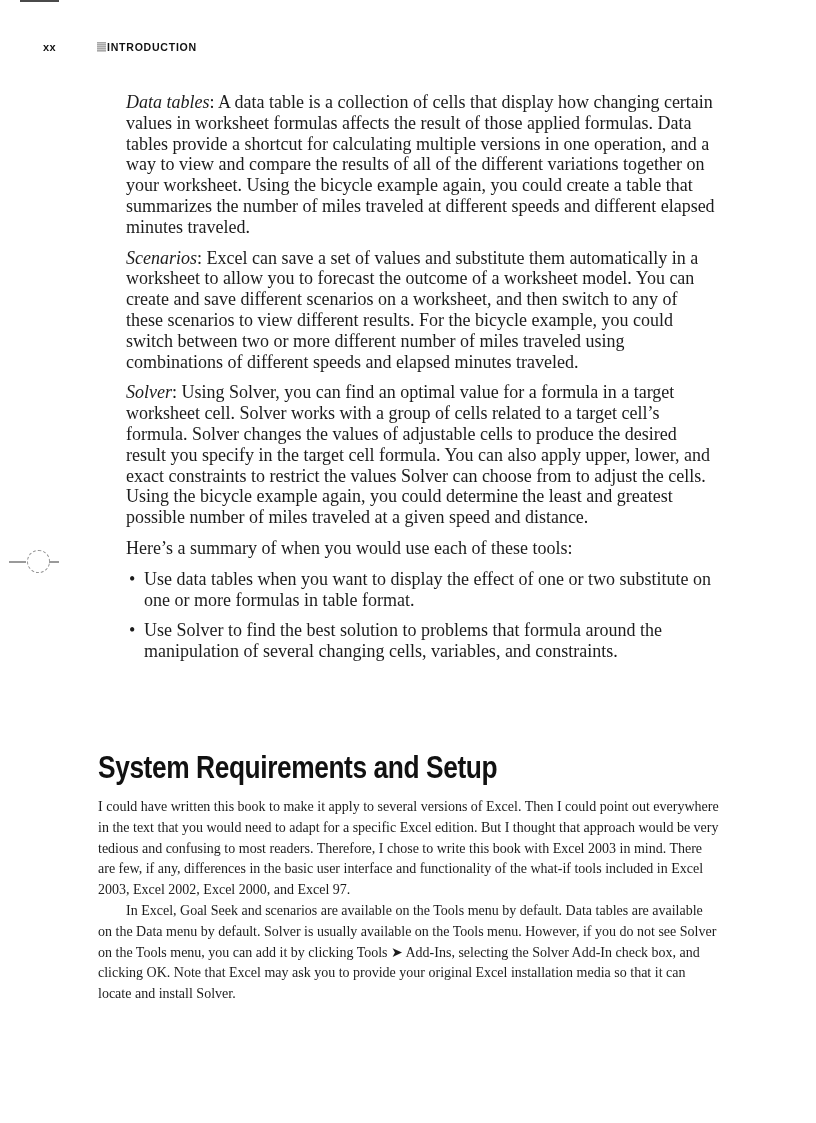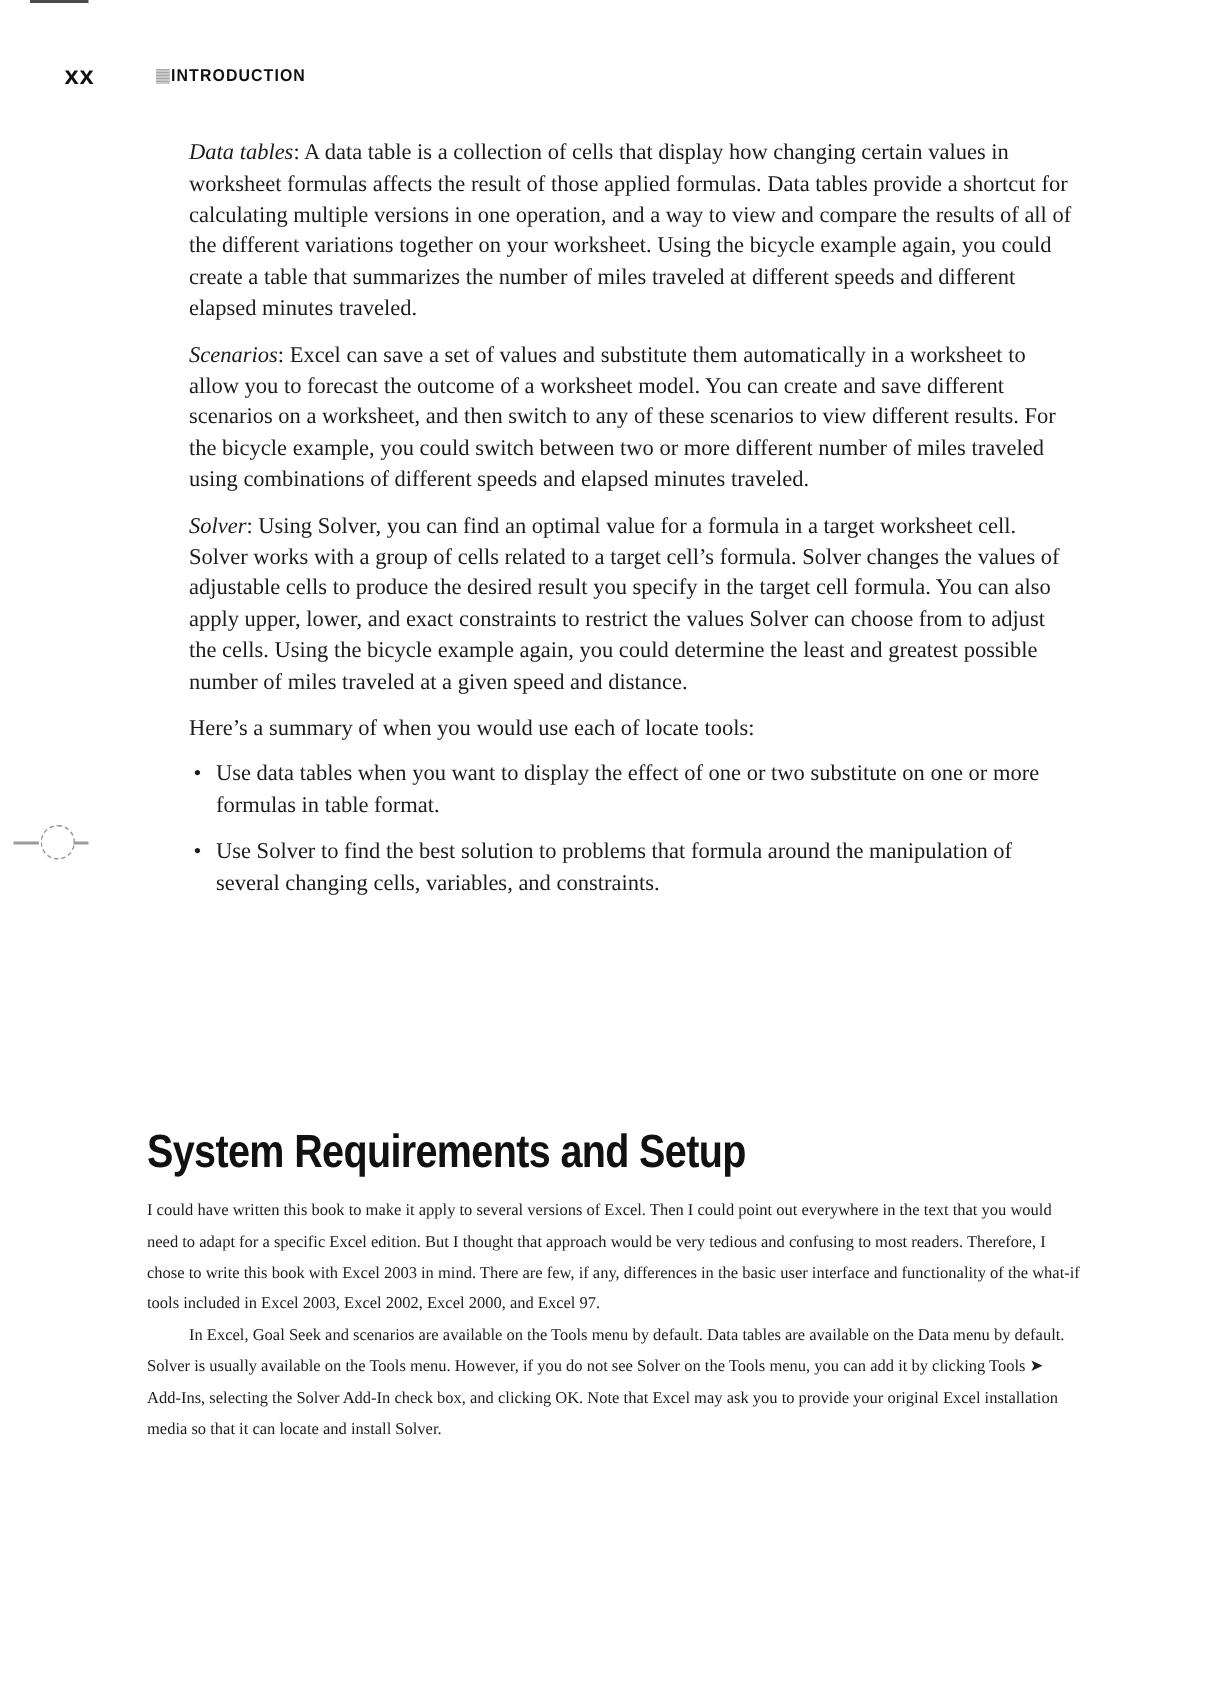--- a/index.html
+++ b/index.html
@@ -26,7 +26,7 @@
     font-family:"Liberation Sans", sans-serif;
     font-weight:bold; color:#111;
   }
-  .page-num { font-size:17px; letter-spacing:0.5px; }
+  .page-num { font-size:11px; letter-spacing:0.5px; }
   .chapter-marker {
     width:9px; height:10px; margin-left:41px; margin-right:1px;
     background:#b5b5b5;

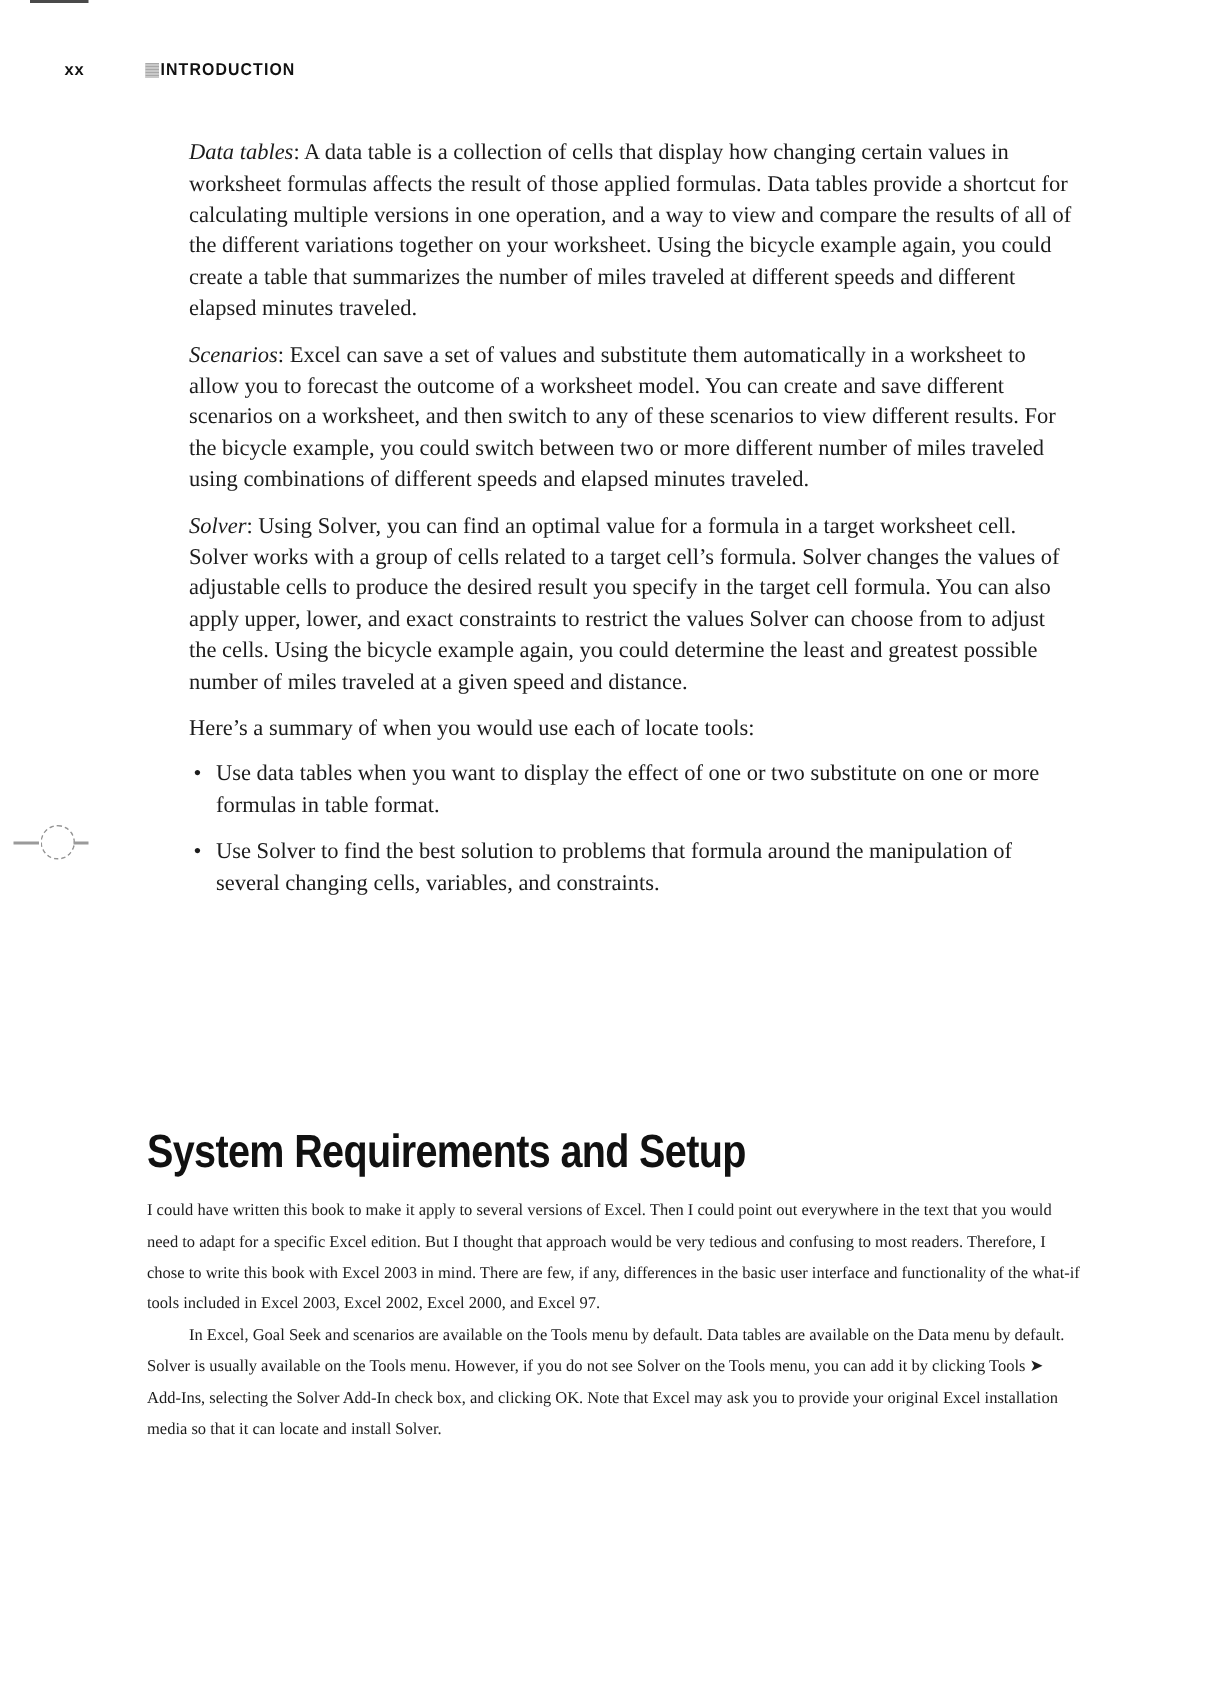--- a/index.html
+++ b/index.html
@@ -50,7 +50,7 @@
   
   .intro-col {
     position:absolute; left:126px; top:92px; width:590px;
-    font-size:15px; line-height:20.8px;
+    font-size:18px; line-height:20.8px;
     text-align:left;
   }
   .intro-col p { margin:0 0 10px 0; }

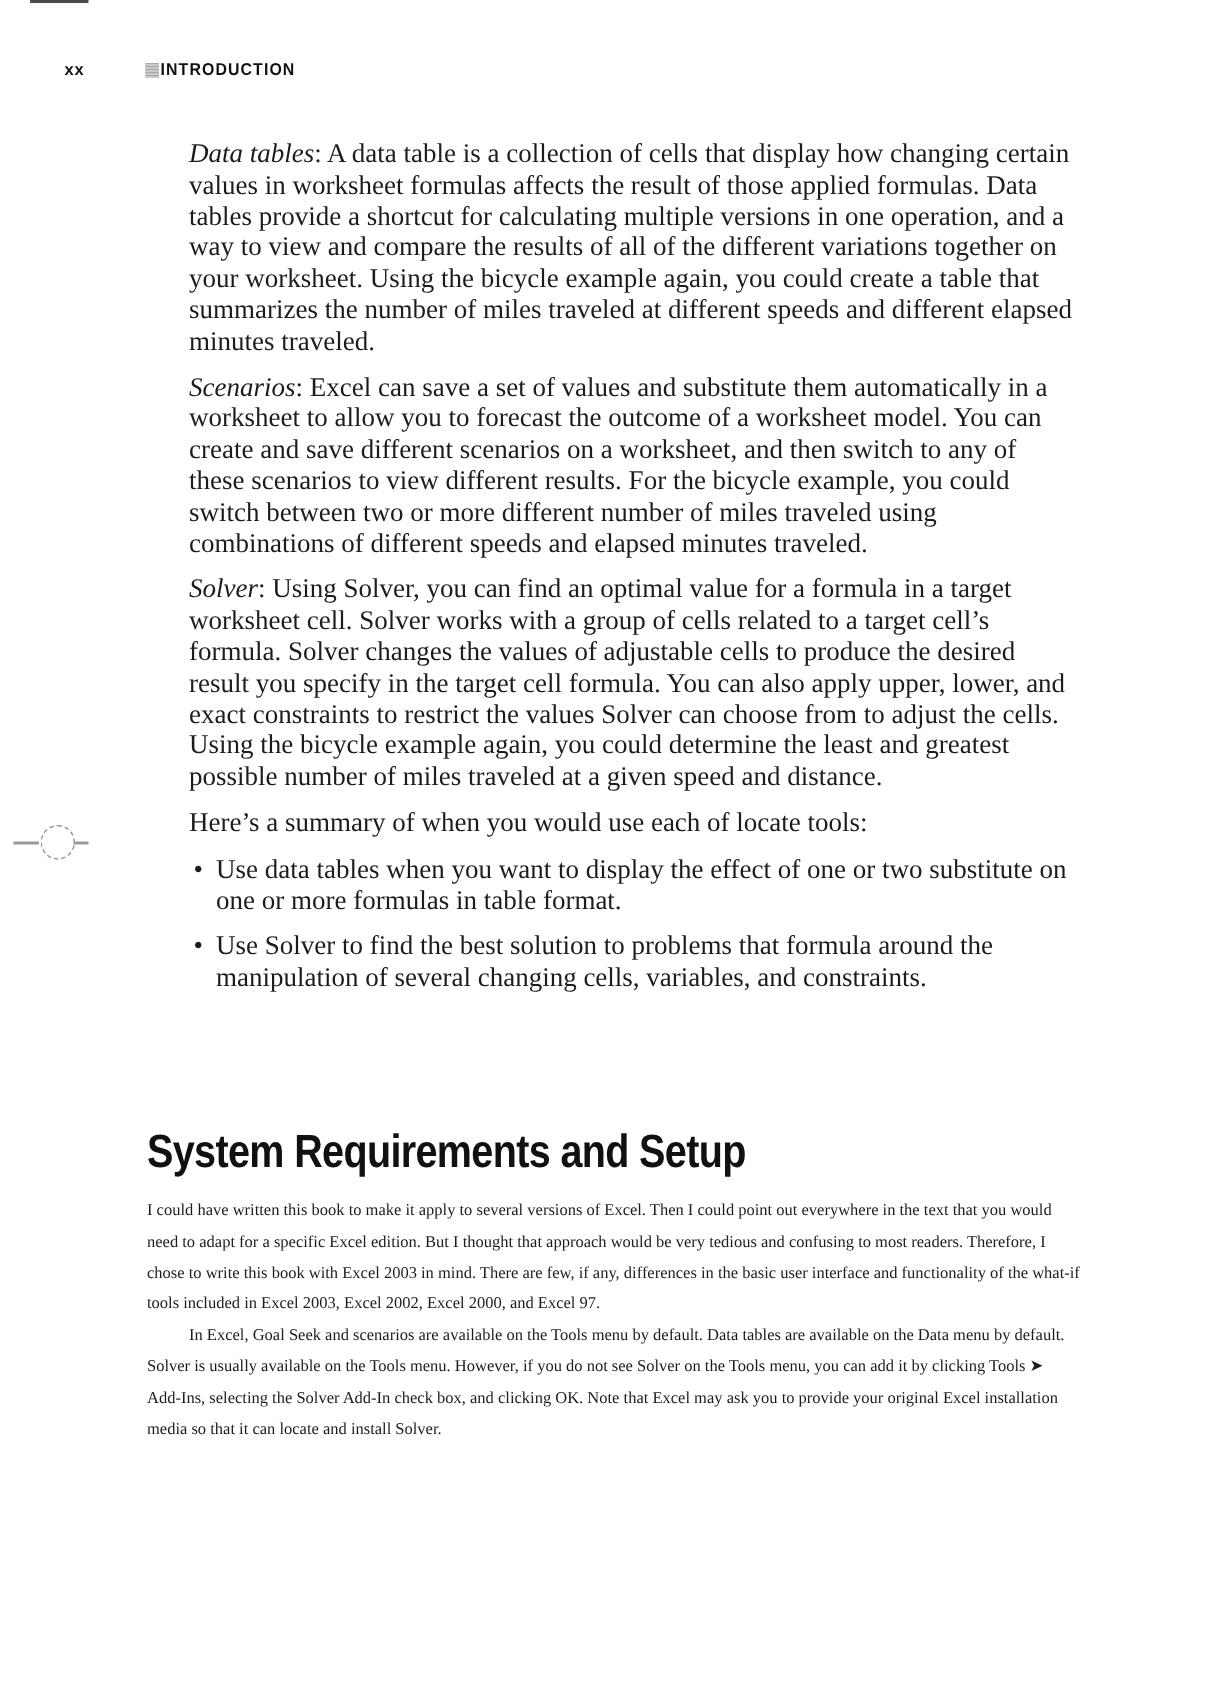--- a/index.html
+++ b/index.html
@@ -102,7 +102,7 @@
     <p><span class="term">Data tables</span><span>: A data table is a collection of cells that display how changing certain values in worksheet formulas affects the result of those applied formulas. Data tables provide a shortcut for calculating multiple versions in one operation, and a way to view and compare the results of all of the different variations together on your worksheet. Using the bicycle example again, you could create a table that summarizes the number of miles traveled at different speeds and different elapsed minutes traveled.</span></p>
     <p><span class="term">Scenarios</span><span>: Excel can save a set of values and substitute them automatically in a worksheet to allow you to forecast the outcome of a worksheet model. You can create and save different scenarios on a worksheet, and then switch to any of these scenarios to view different results. For the bicycle example, you could switch between two or more different number of miles traveled using combinations of different speeds and elapsed minutes traveled.</span></p>
     <p><span class="term">Solver</span><span>: Using Solver, you can find an optimal value for a formula in a target worksheet cell. Solver works with a group of cells related to a target cell’s formula. Solver changes the values of adjustable cells to produce the desired result you specify in the target cell formula. You can also apply upper, lower, and exact constraints to restrict the values Solver can choose from to adjust the cells. Using the bicycle example again, you could determine the least and greatest possible number of miles traveled at a given speed and distance.</span></p>
-    <p>Here’s a summary of when you would use each of locate tools:</p>
+    <p>Here’s a summary of when you would use each of these tools:</p>
     <ul class="tools">
       <li>Use data tables when you want to display the effect of one or two substitute on one or more formulas in table format.</li>
       <li>Use Solver to find the best solution to problems that formula around the manipulation of several changing cells, variables, and constraints.</li>

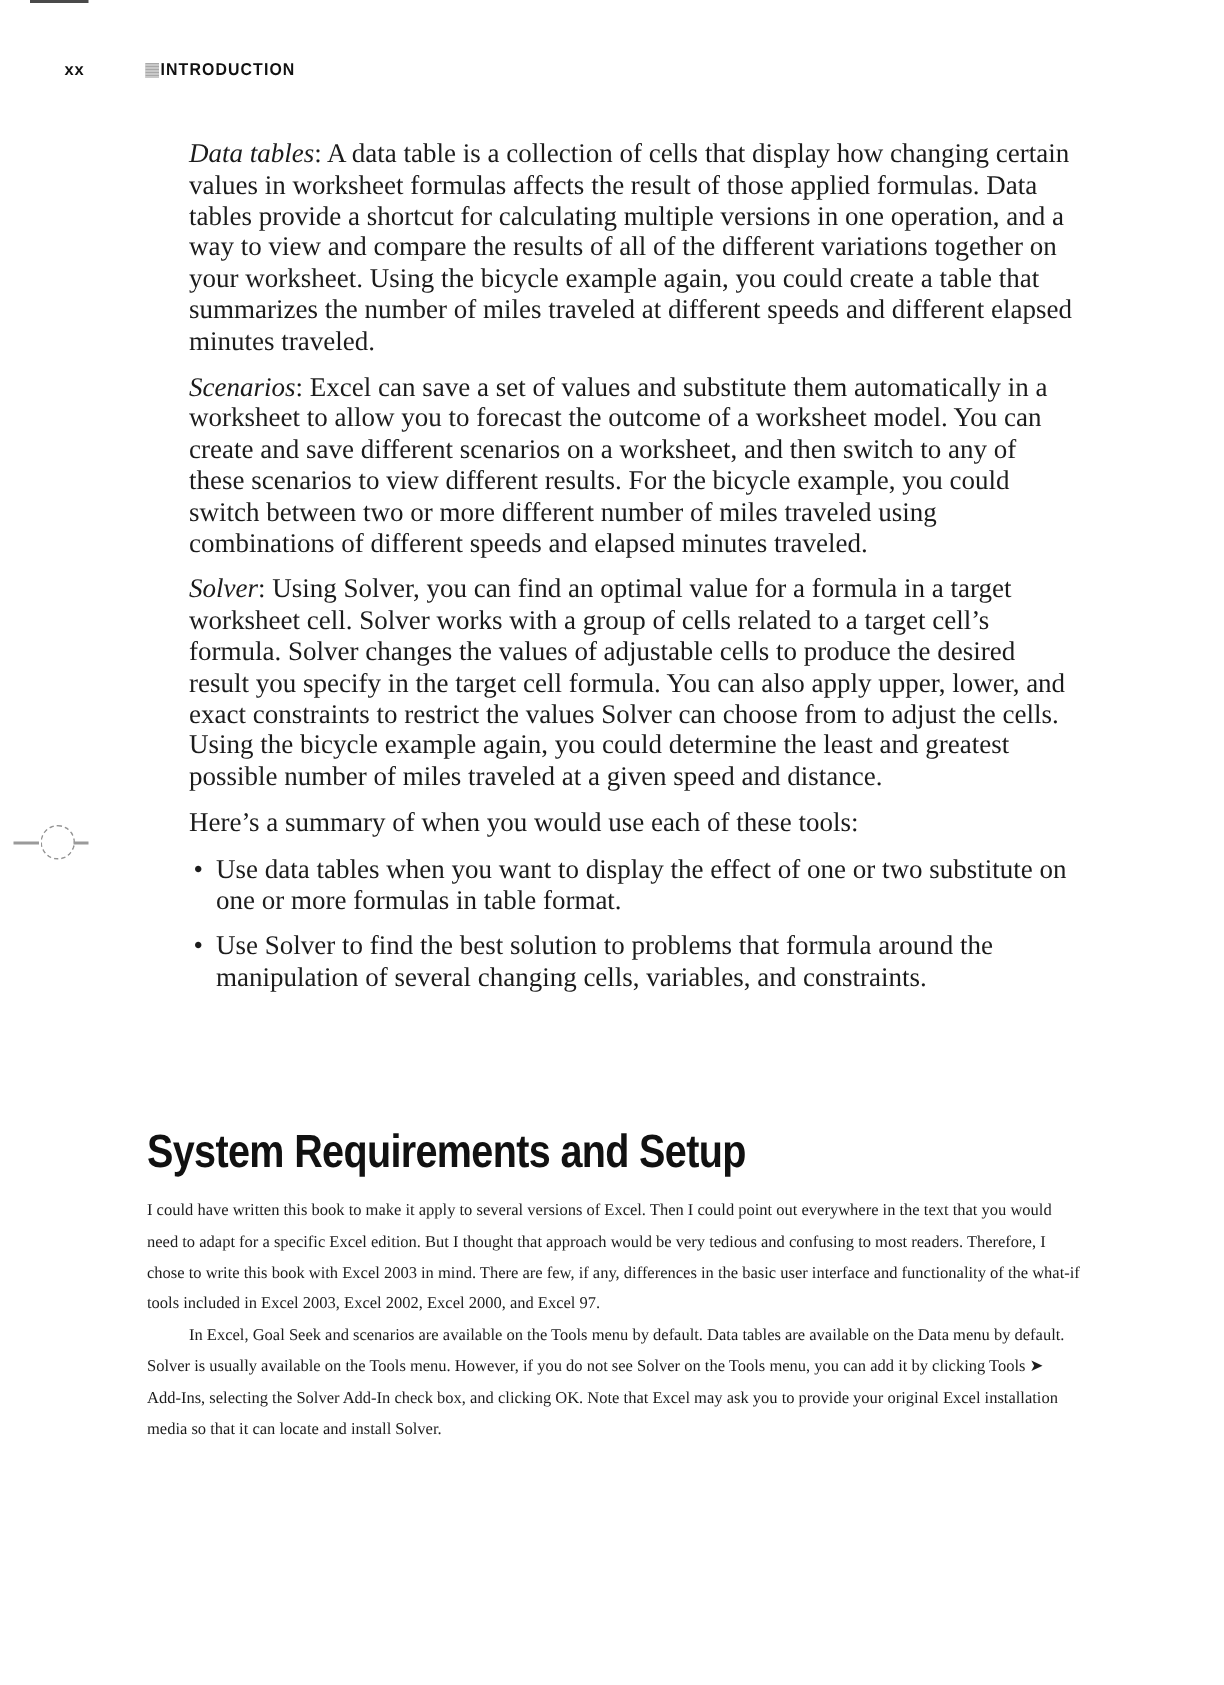--- a/index.html
+++ b/index.html
@@ -74,7 +74,7 @@
   
   .body-col {
     position:absolute; left:98px; top:797px; width:622px;
-    font-size:11px; line-height:20.8px;
+    font-size:14px; line-height:20.8px;
   }
   .body-col p { margin:0; }
   .body-col p.indent { text-indent:28px; }

